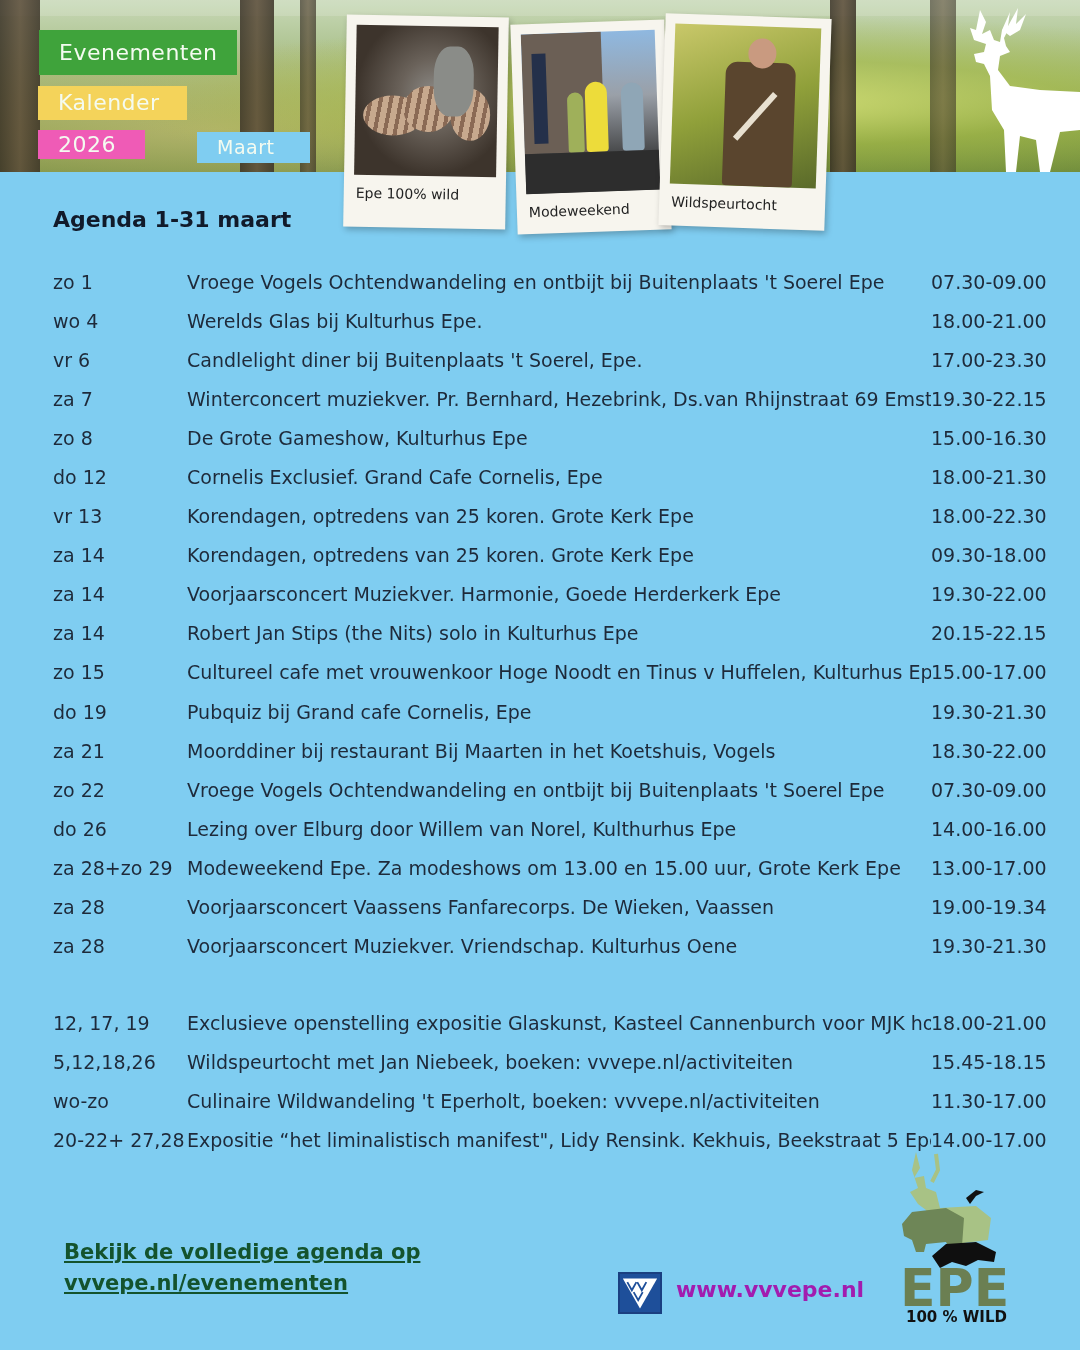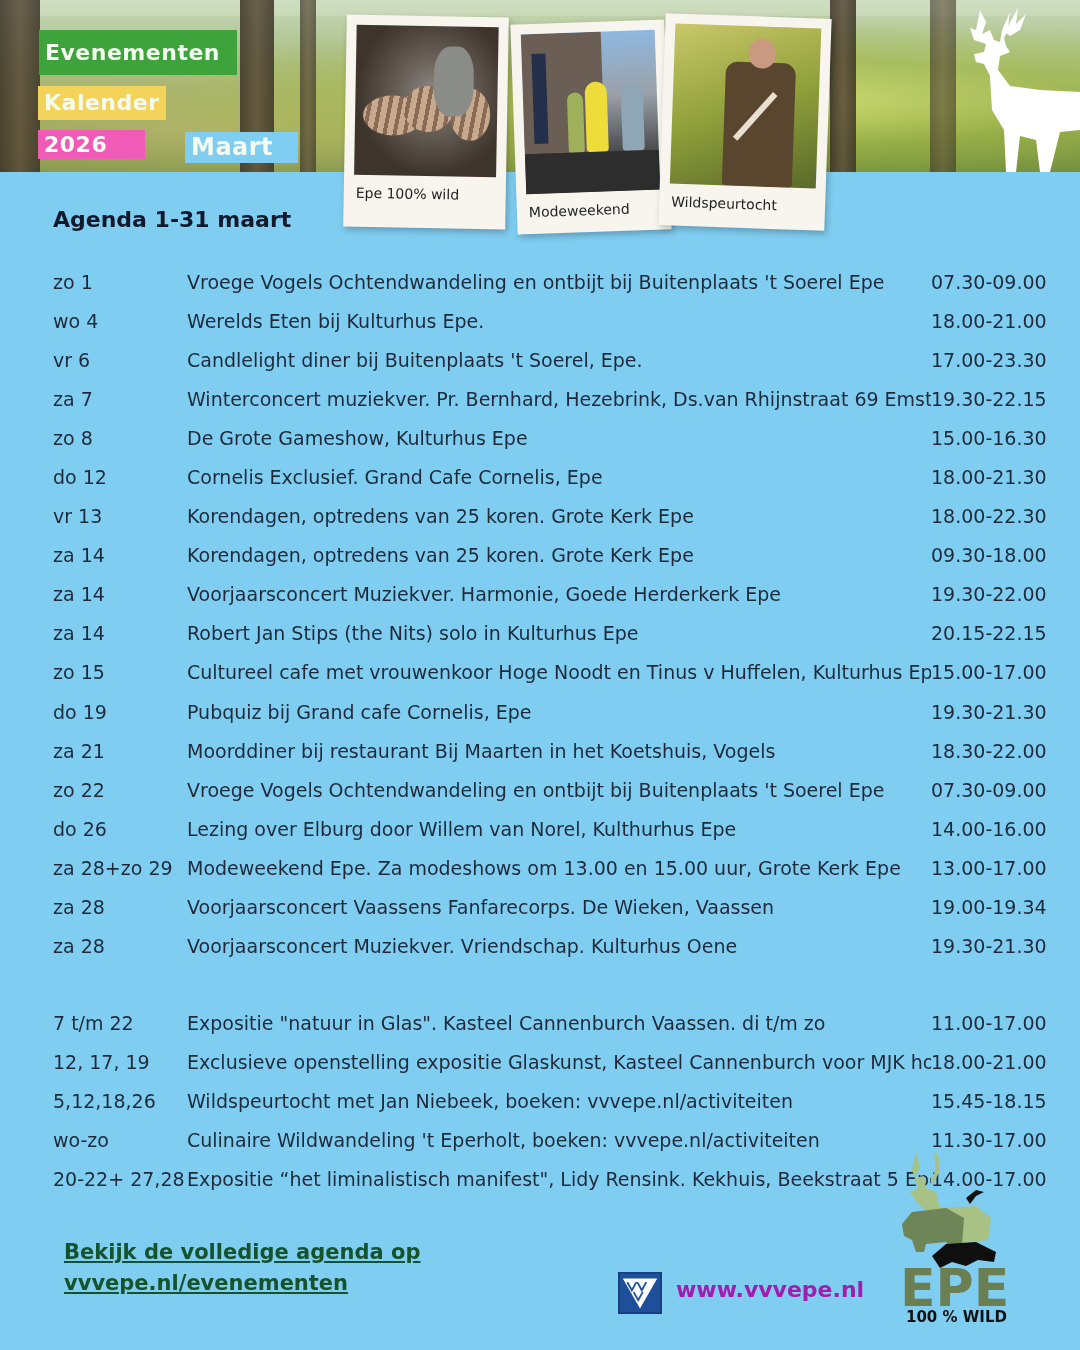--- a/index.html
+++ b/index.html
@@ -25,8 +25,8 @@
     background: rgba(255,255,255,0.15);
   }
   .tag {
-    position: absolute; font-weight: bold; color: #f4fbf0;
-    font-family: "DejaVu Sans", sans-serif; padding: 0 6px;
+    position: absolute; font-weight: normal; color: #f4fbf0;
+    font-family: "DejaVu Sans", sans-serif; padding: 0 20px;
     letter-spacing: 0.5px;
   }
   .tag-green { left: 39px; top: 30px; width: 198px; height: 45px; background: #3fa33b; font-size: 22px; line-height: 45px; }

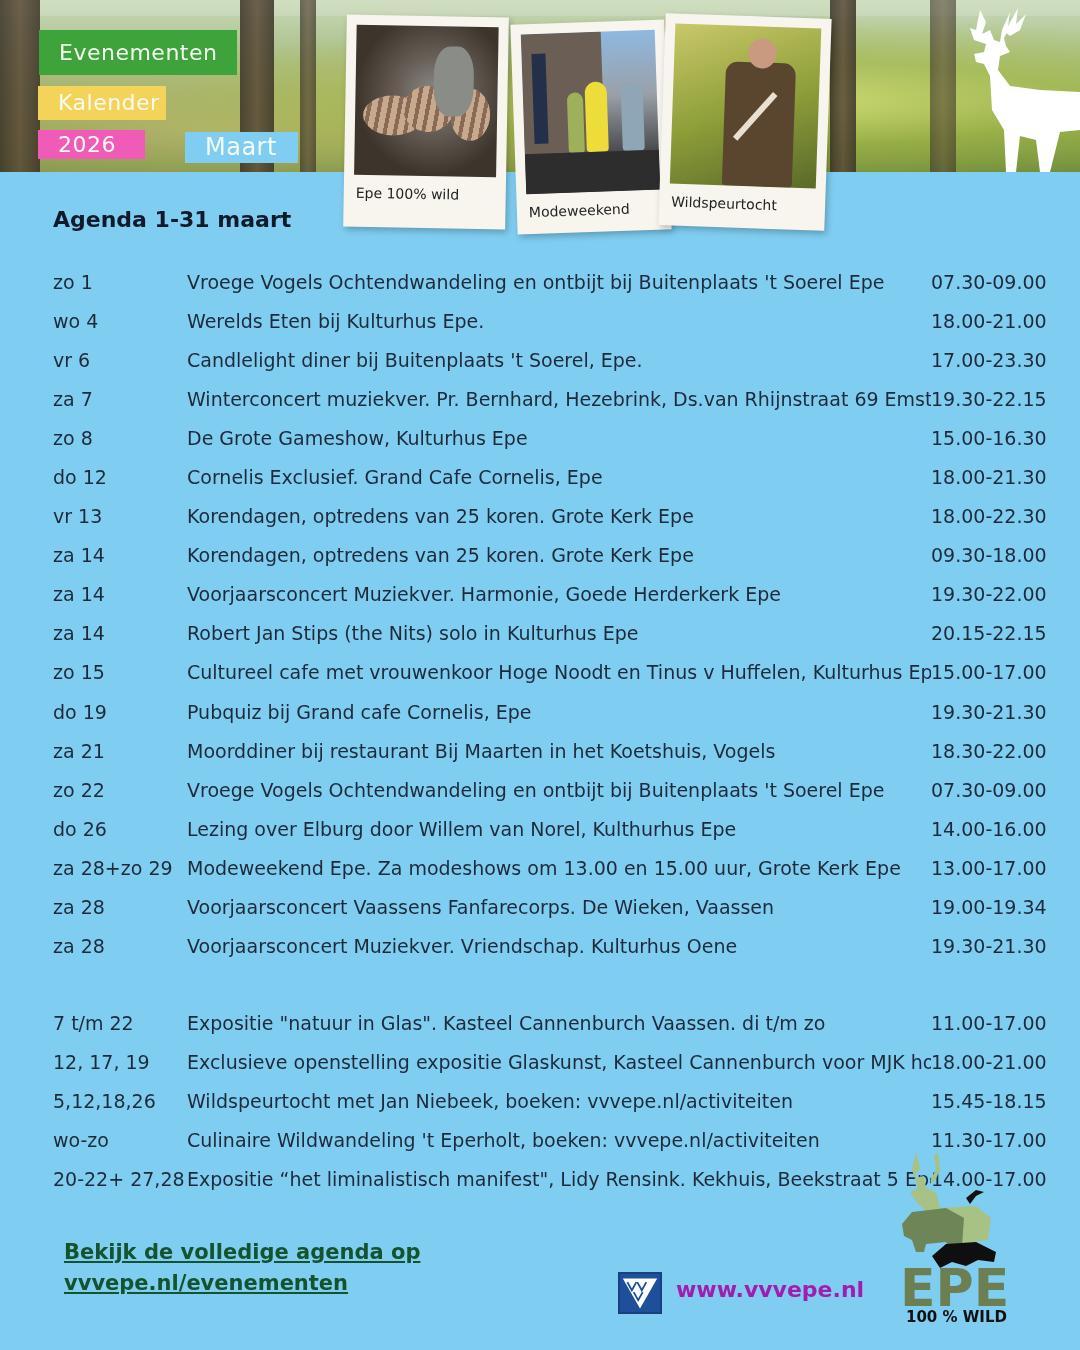--- a/index.html
+++ b/index.html
@@ -30,7 +30,7 @@
     letter-spacing: 0.5px;
   }
   .tag-green { left: 39px; top: 30px; width: 198px; height: 45px; background: #3fa33b; font-size: 22px; line-height: 45px; }
-  .tag-yellow { left: 38px; top: 86px; width: 128px; height: 34px; background: #f4d35a; font-size: 22px; line-height: 34px; }
+  .tag-yellow { left: 38px; top: 86px; width: 149px; height: 34px; background: #f4d35a; font-size: 22px; line-height: 34px; }
   .tag-pink { left: 38px; top: 130px; width: 107px; height: 29px; background: #ef5bb6; font-size: 22px; line-height: 29px; }
   .tag-blue { left: 185px; top: 132px; width: 113px; height: 31px; background: #7fcdf1; font-size: 24px; line-height: 31px; }
 

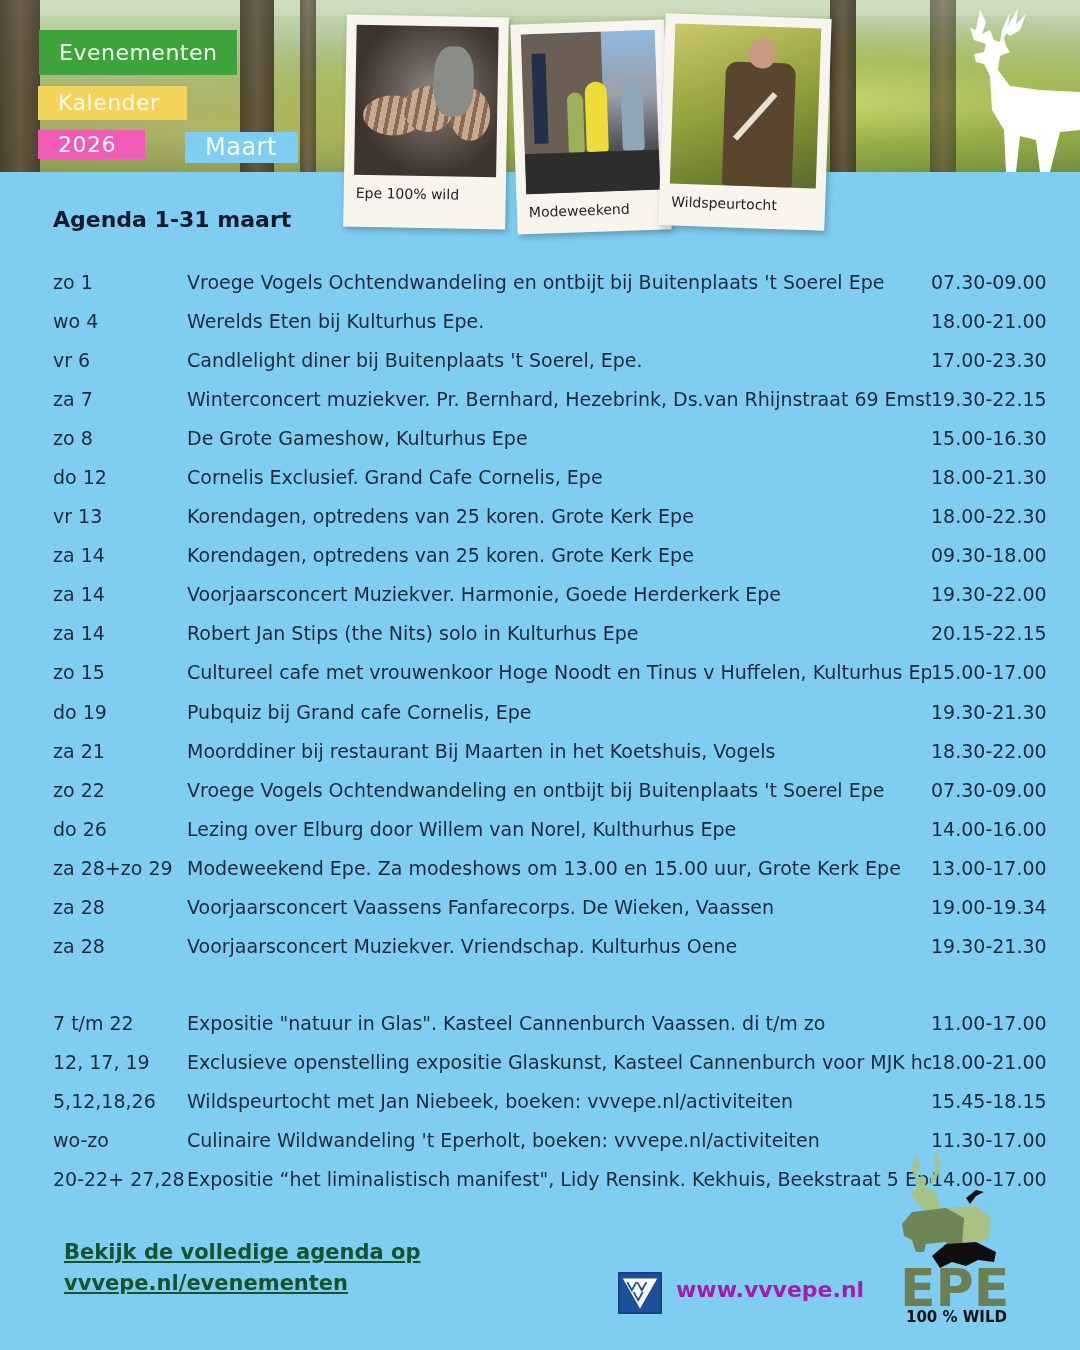--- a/index.html
+++ b/index.html
@@ -32,7 +32,7 @@
   .tag-green { left: 39px; top: 30px; width: 198px; height: 45px; background: #3fa33b; font-size: 22px; line-height: 45px; }
   .tag-yellow { left: 38px; top: 86px; width: 149px; height: 34px; background: #f4d35a; font-size: 22px; line-height: 34px; }
   .tag-pink { left: 38px; top: 130px; width: 107px; height: 29px; background: #ef5bb6; font-size: 22px; line-height: 29px; }
-  .tag-blue { left: 185px; top: 132px; width: 113px; height: 31px; background: #7fcdf1; font-size: 24px; line-height: 31px; }
+  .tag-blue { left: 197px; top: 132px; width: 113px; height: 31px; background: #7fcdf1; font-size: 19px; line-height: 31px; }
 
   
   .deer { position: absolute; right: 0; top: 0; width: 140px; height: 172px; }

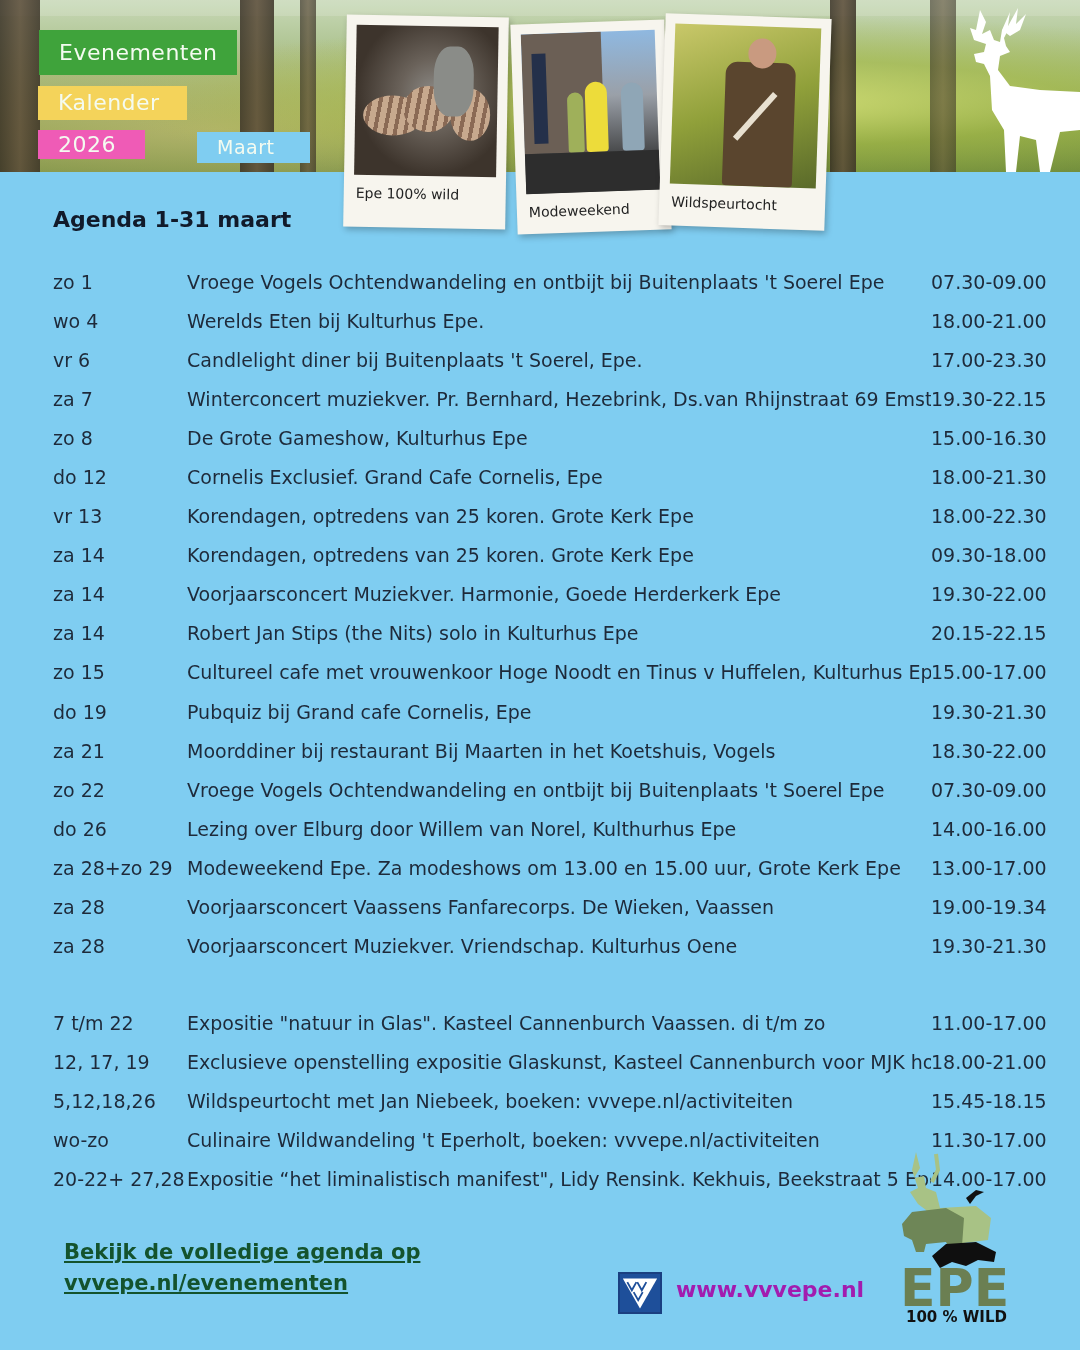--- a/index.html
+++ b/index.html
@@ -157,7 +157,7 @@
     </div>
   <div class="row">
       <span class="c-date">wo 4</span>
-      <span class="c-desc">Werelds Eten bij Kulturhus Epe.</span>
+      <span class="c-desc">Werelds Glas bij Kulturhus Epe.</span>
       <span class="c-time">18.00-21.00</span>
     </div>
   <div class="row">

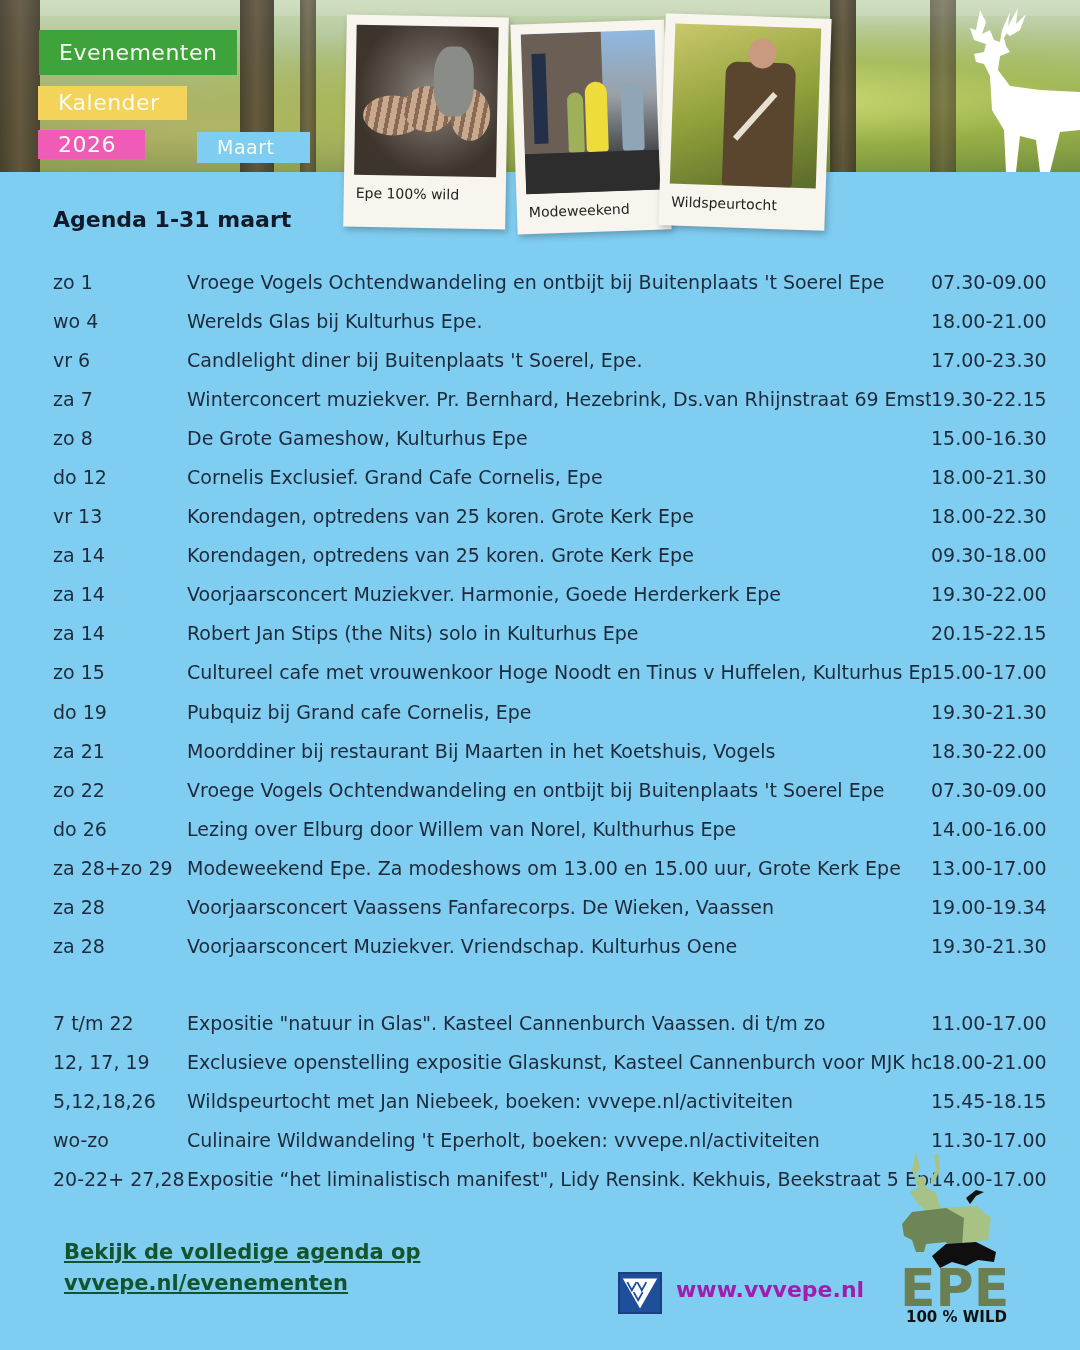--- a/index.html
+++ b/index.html
@@ -244,11 +244,6 @@
 
 <div class="events2">
   <div class="row">
-      <span class="c-date">7 t/m 22</span>
-      <span class="c-desc">Expositie "natuur in Glas". Kasteel Cannenburch Vaassen. di t/m zo</span>
-      <span class="c-time">11.00-17.00</span>
-    </div>
-  <div class="row">
       <span class="c-date">12, 17, 19</span>
       <span class="c-desc">Exclusieve openstelling expositie Glaskunst, Kasteel Cannenburch voor MJK houd</span>
       <span class="c-time">18.00-21.00</span>

